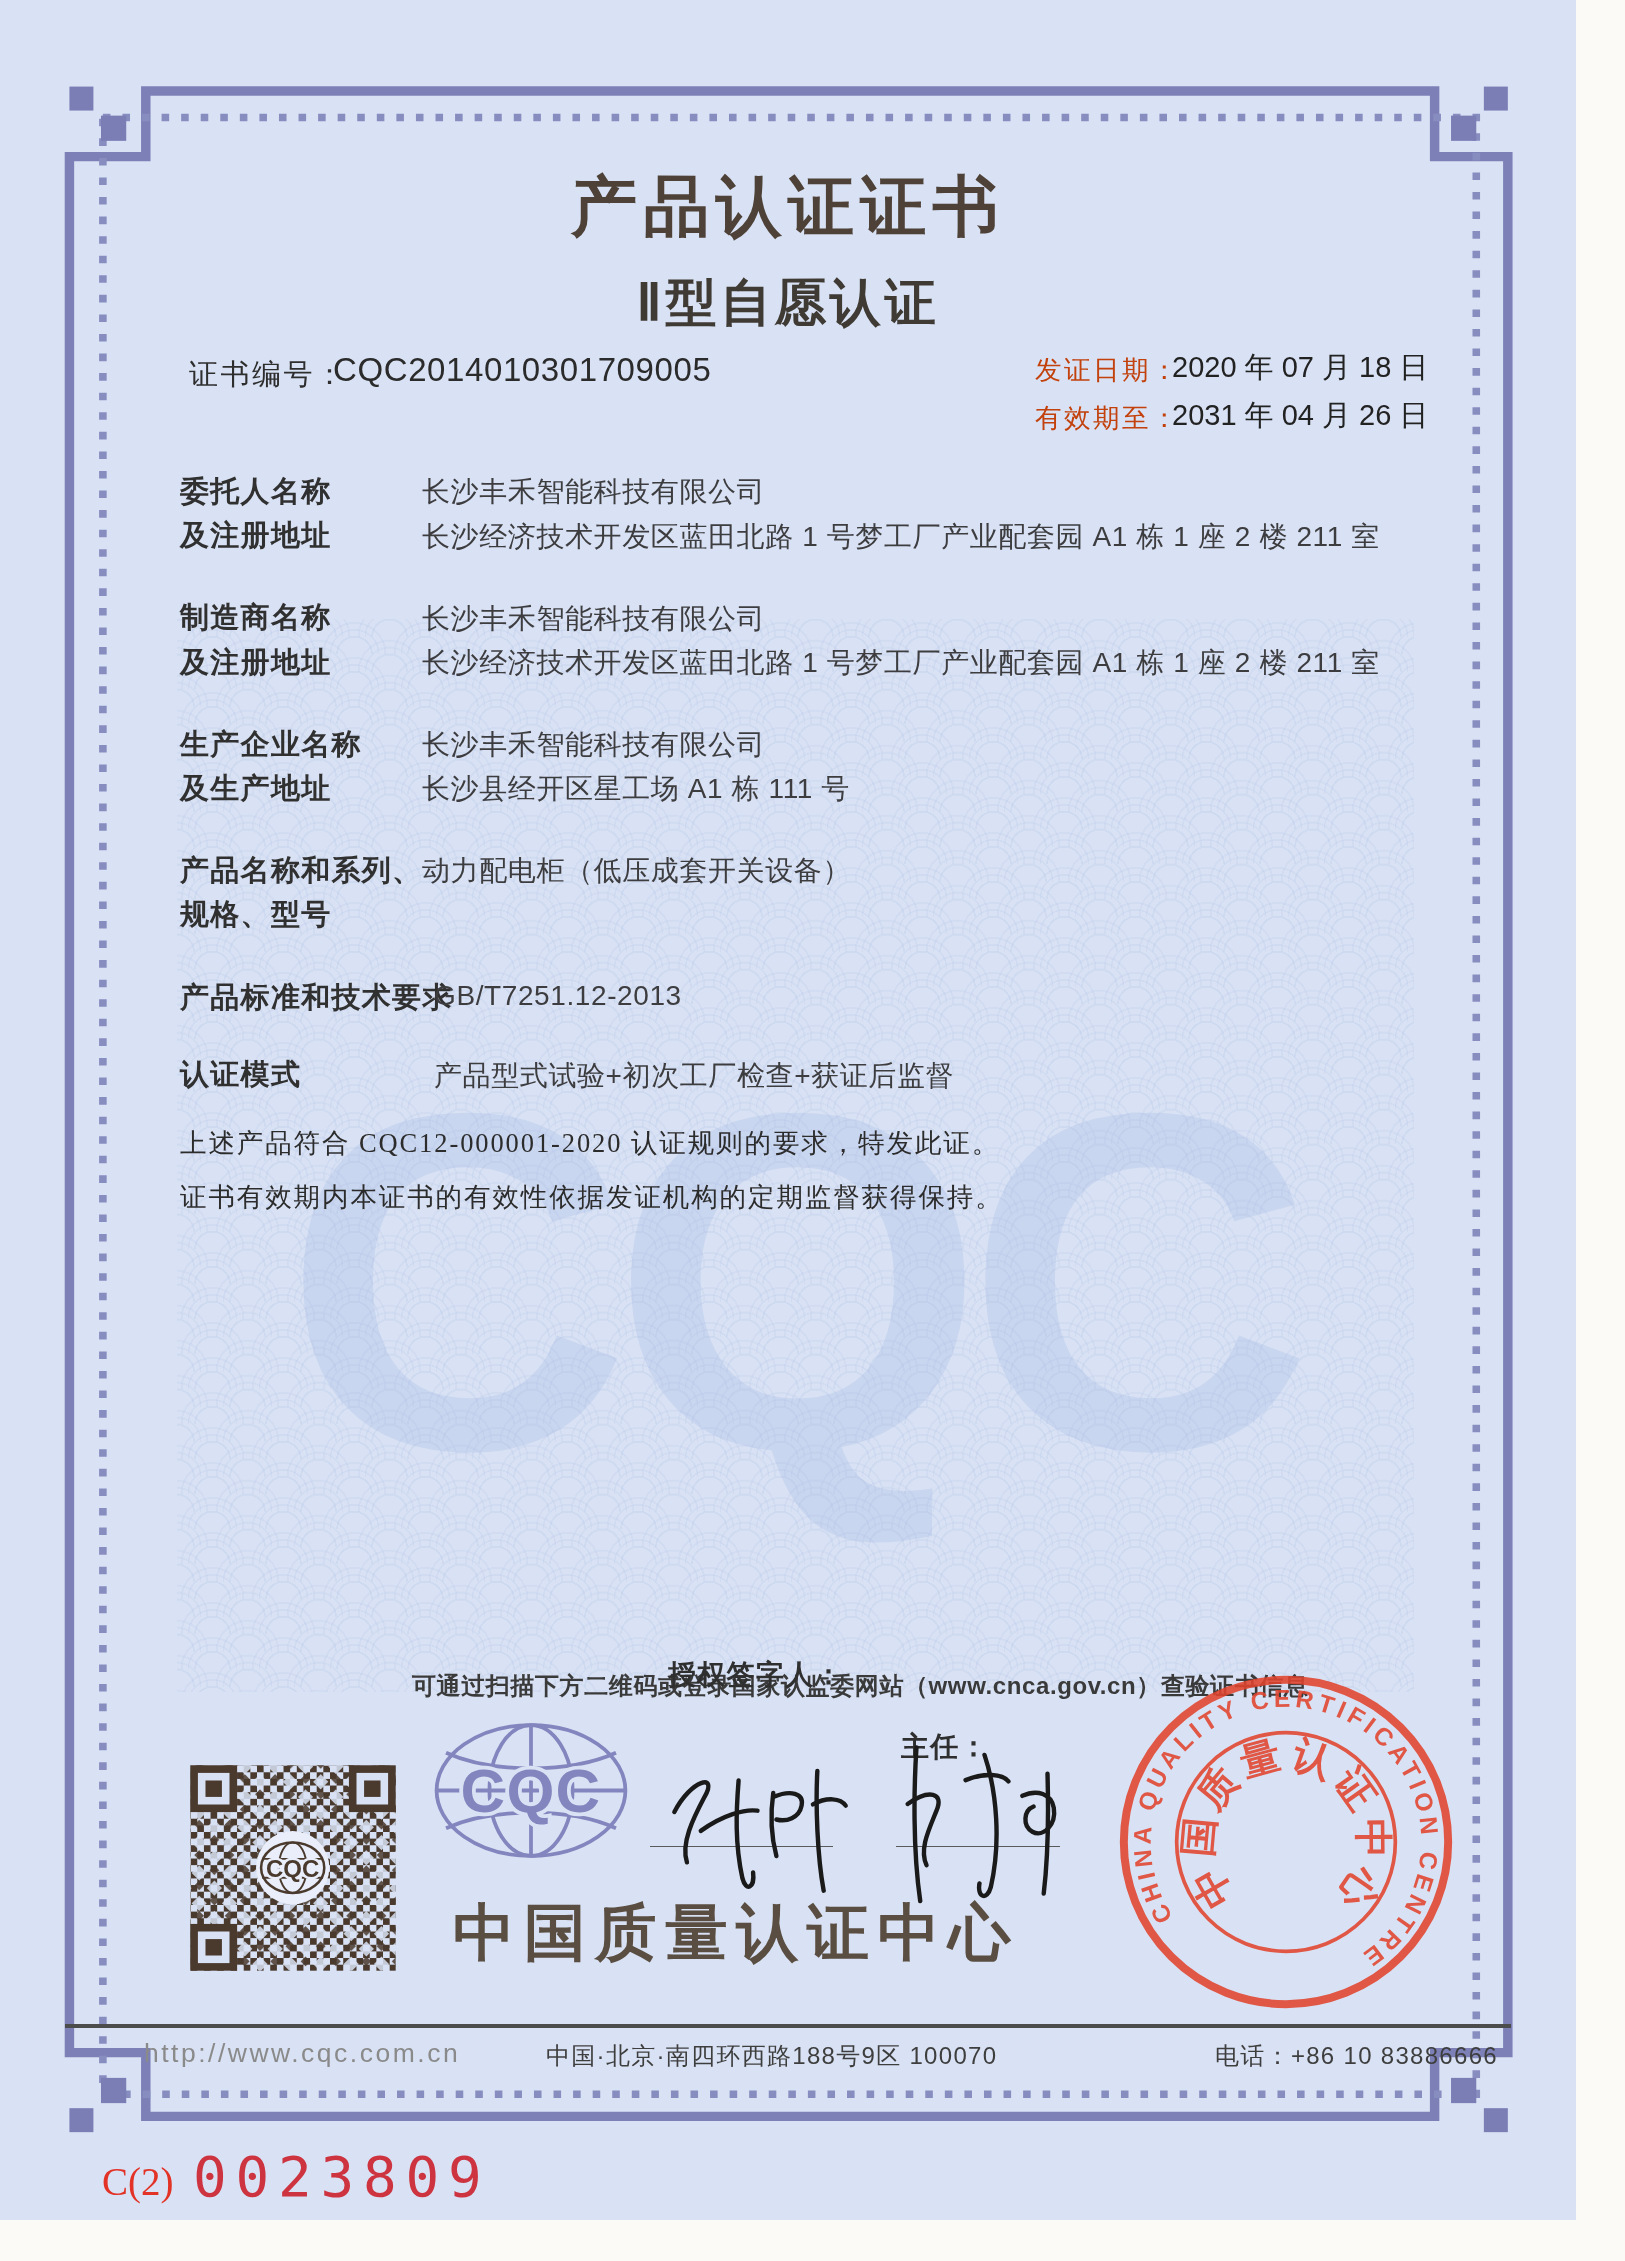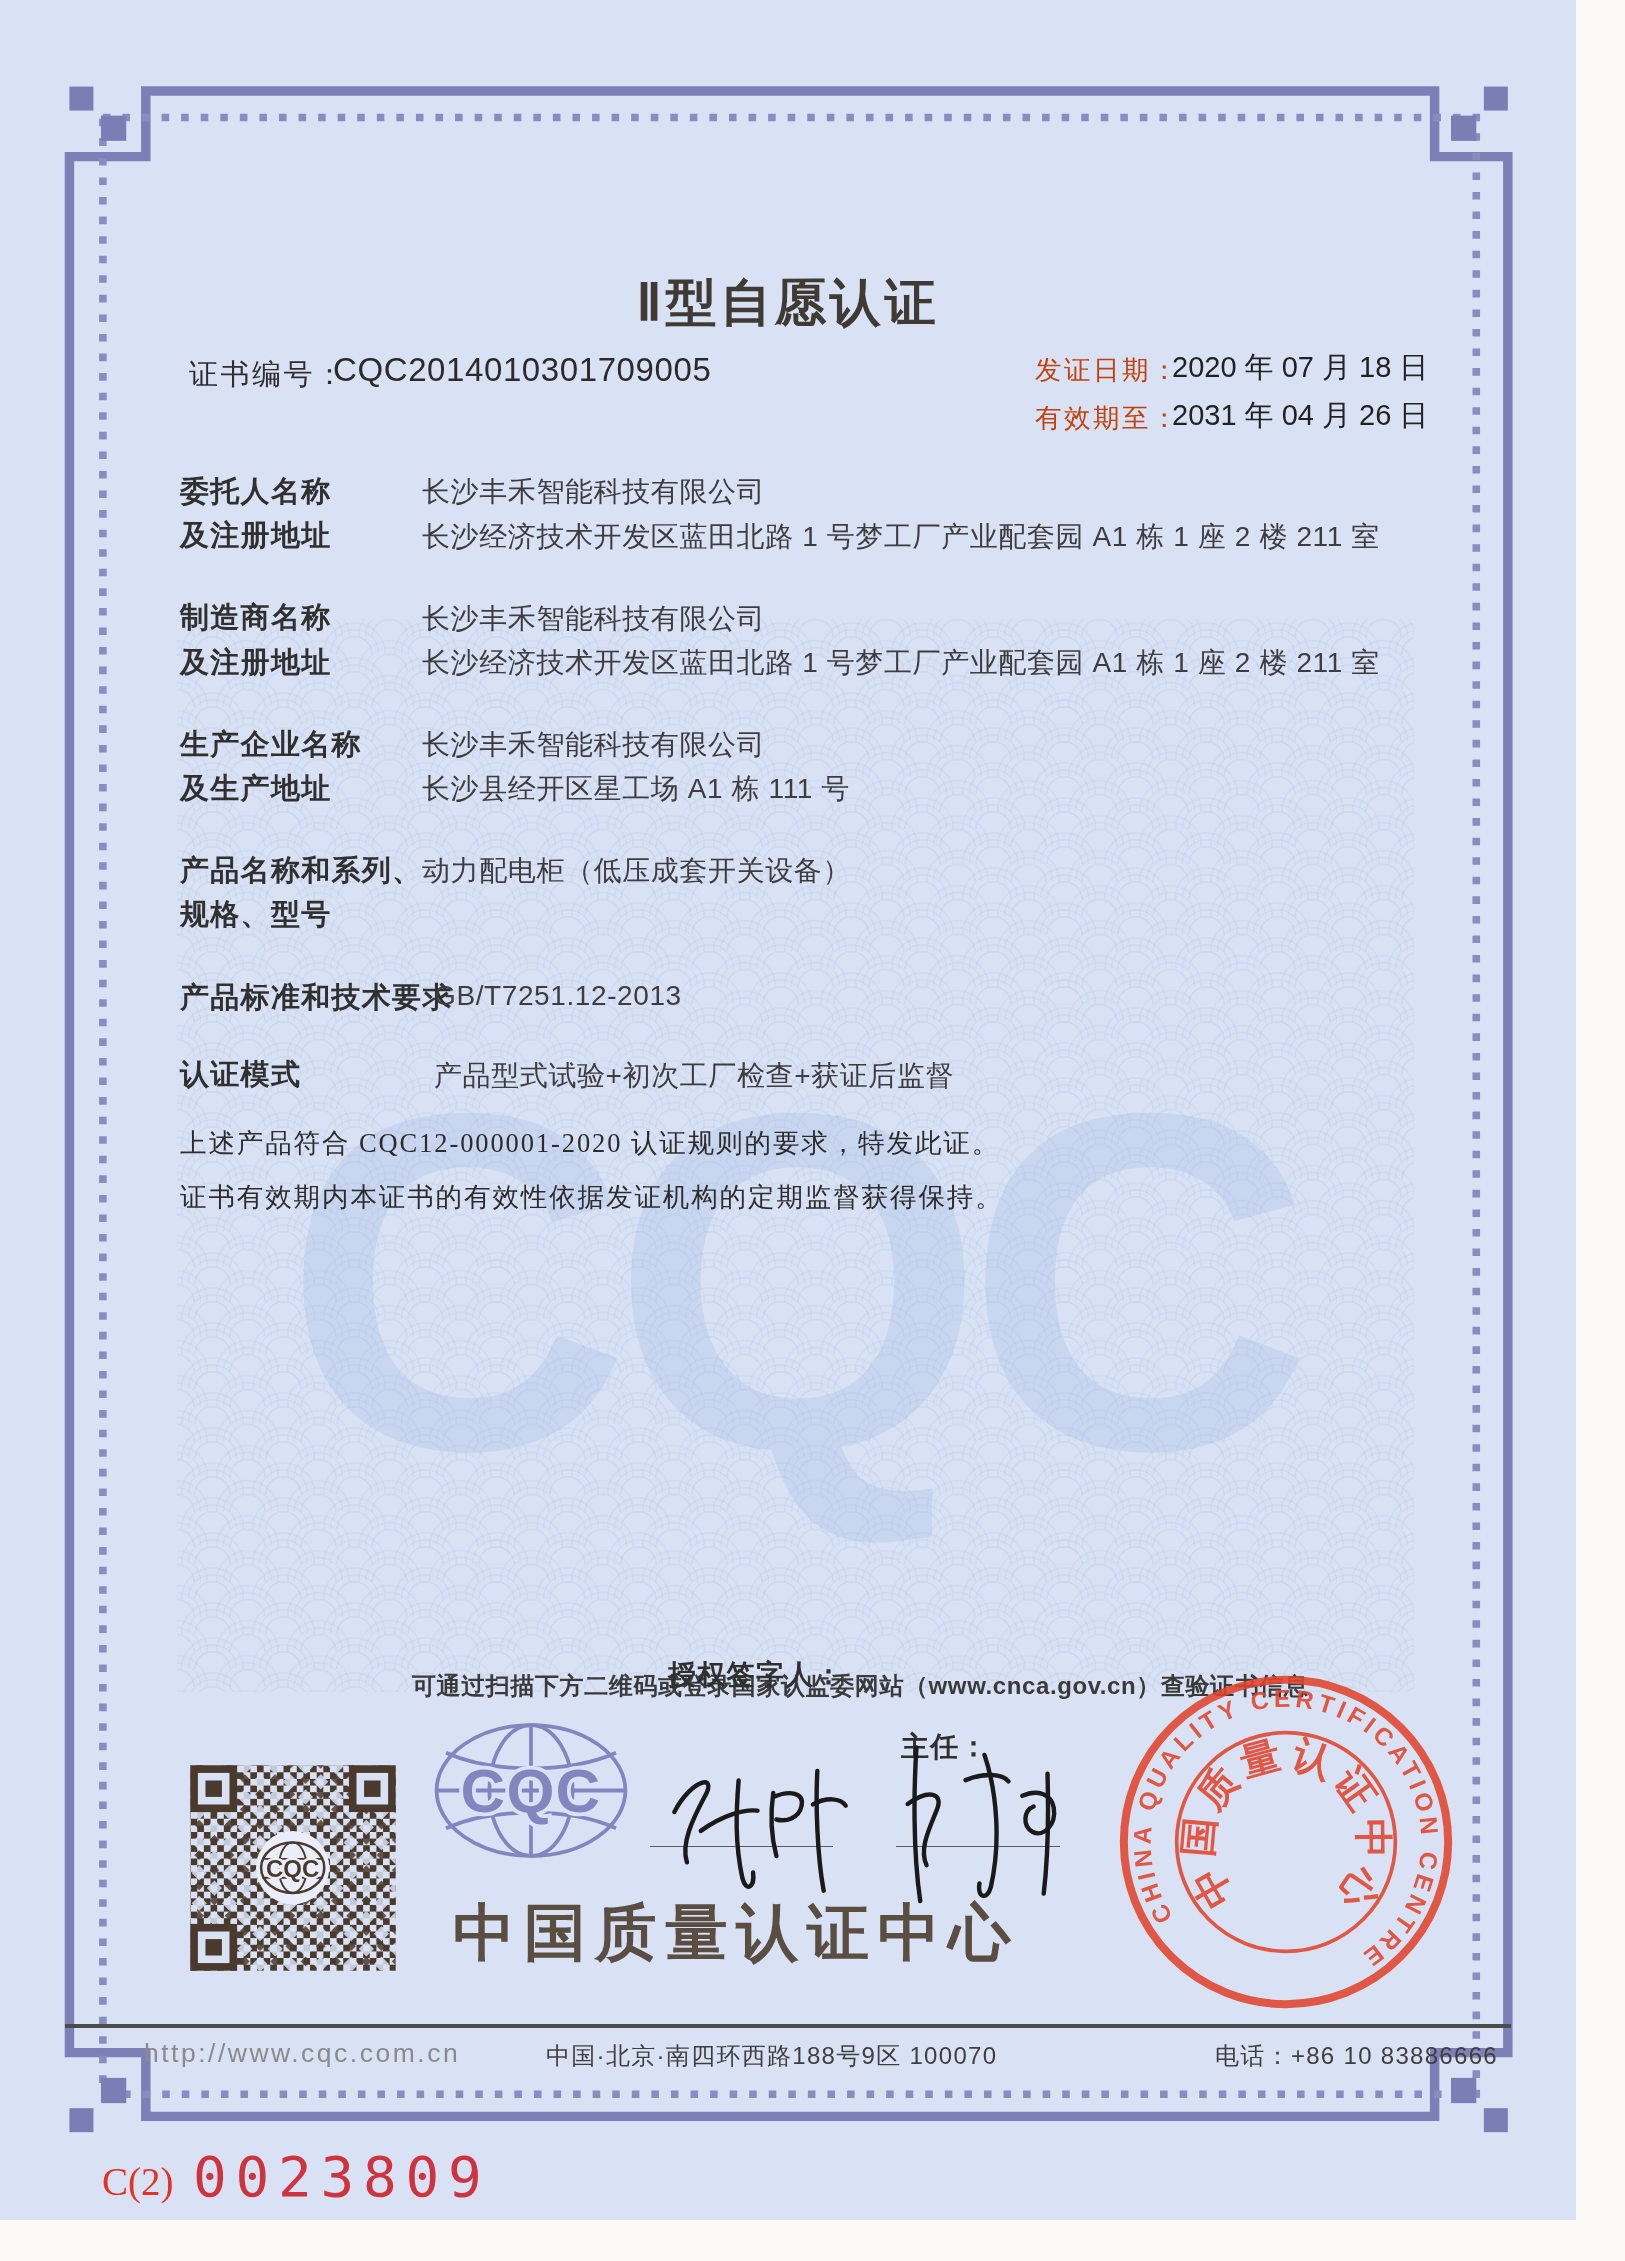--- a/index.html
+++ b/index.html
@@ -65,6 +65,7 @@
     </g>
   </svg>
 
+  <div class="abs title">产品认证证书</div>
   <div class="abs subtitle">Ⅱ型自愿认证</div>
 
   <div class="abs certno-lbl serif">证书编号：</div>

